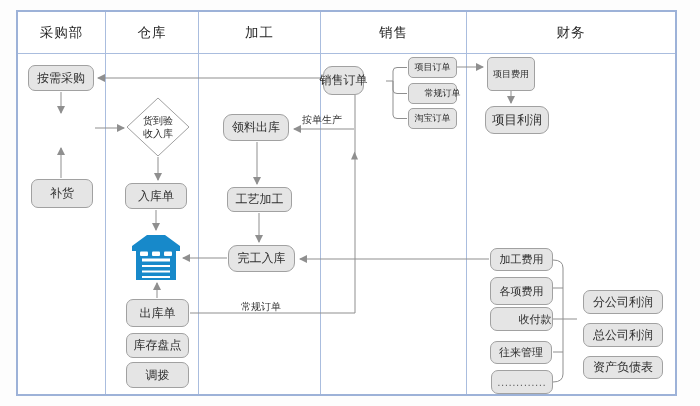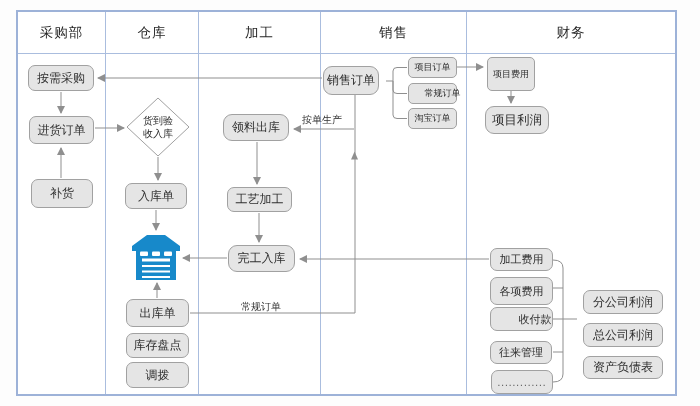--- a/index.html
+++ b/index.html
@@ -42,7 +42,7 @@
   #n-lingliao{left:223px;top:114px;width:66px;height:27px;}
   #n-gongyi{left:227px;top:187px;width:65px;height:25px;}
   #n-wangong{left:228px;top:245px;width:67px;height:27px;}
-  #n-xsdd{left:323px;top:66px;width:56px;height:29px;text-align:center;}
+  #n-xsdd{left:323px;top:66px;width:41px;height:29px;text-align:center;}
   #n-xmdd{left:408px;top:57px;width:49px;height:21px;}
   #n-cgdd{left:408px;top:83px;width:49px;height:21px;padding-left:20px;}
   #n-tbdd{left:408px;top:108px;width:49px;height:21px;}

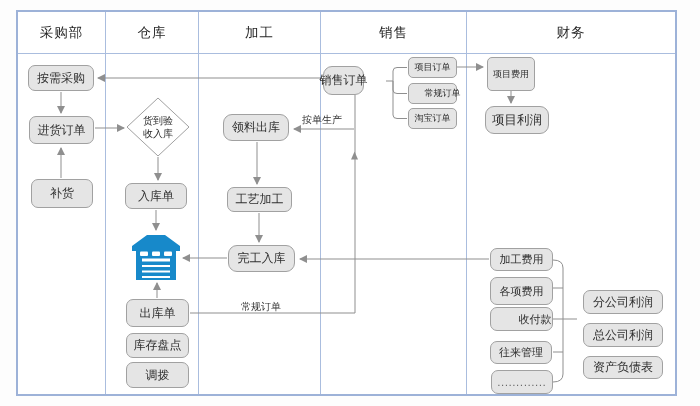--- a/index.html
+++ b/index.html
@@ -128,7 +128,6 @@
   </svg>
 
   <div class="box" id="n-anxu">按需采购</div>
-  <div class="box" id="n-jinhuo">进货订单</div>
   <div class="box" id="n-buhuo">补货</div>
 
   <div class="diamond-label">

